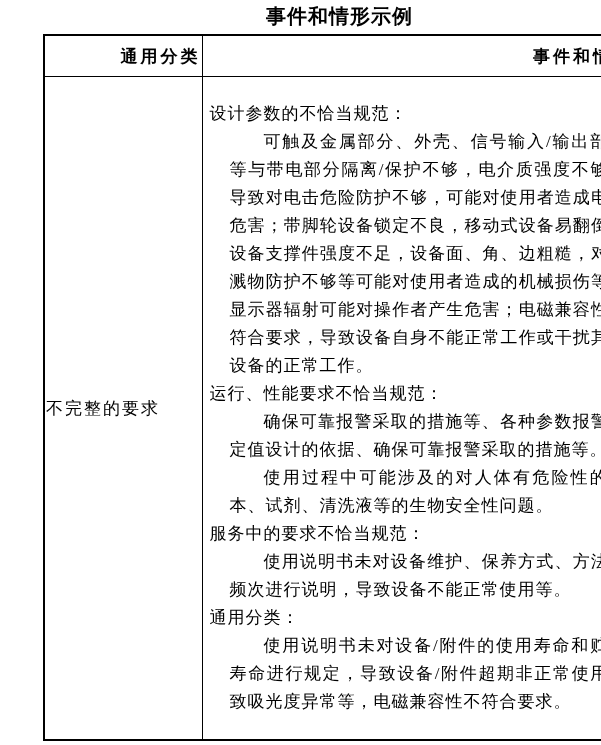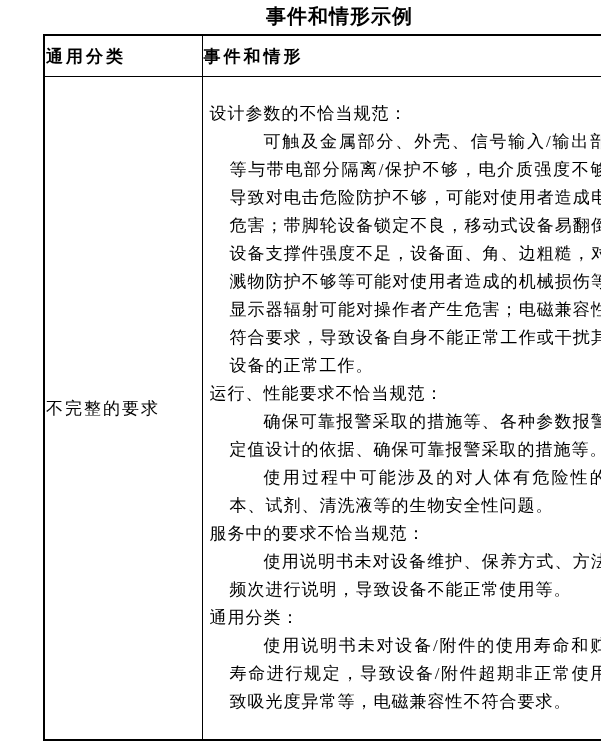--- a/index.html
+++ b/index.html
@@ -44,7 +44,7 @@
     font-size: 17px;
     font-weight: bold;
     letter-spacing: 3px;
-    text-align: left;
+    text-align: right;
     vertical-align: middle;
   }
   td.category-cell {

